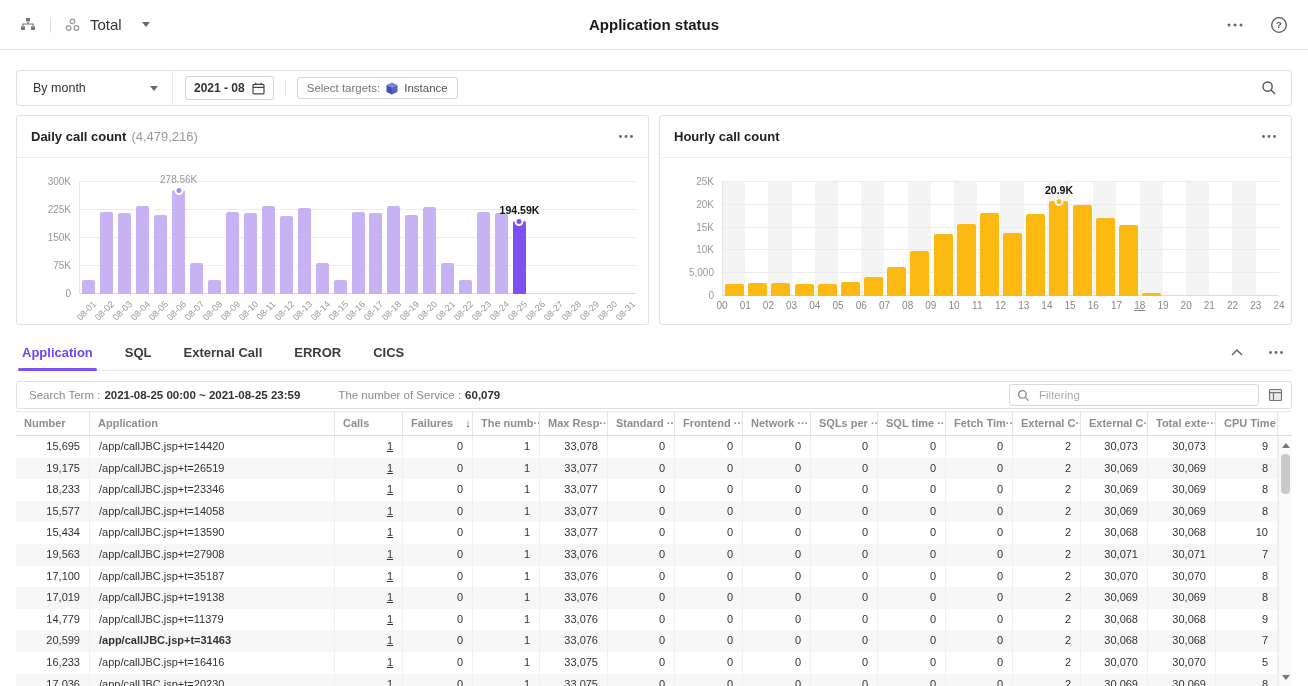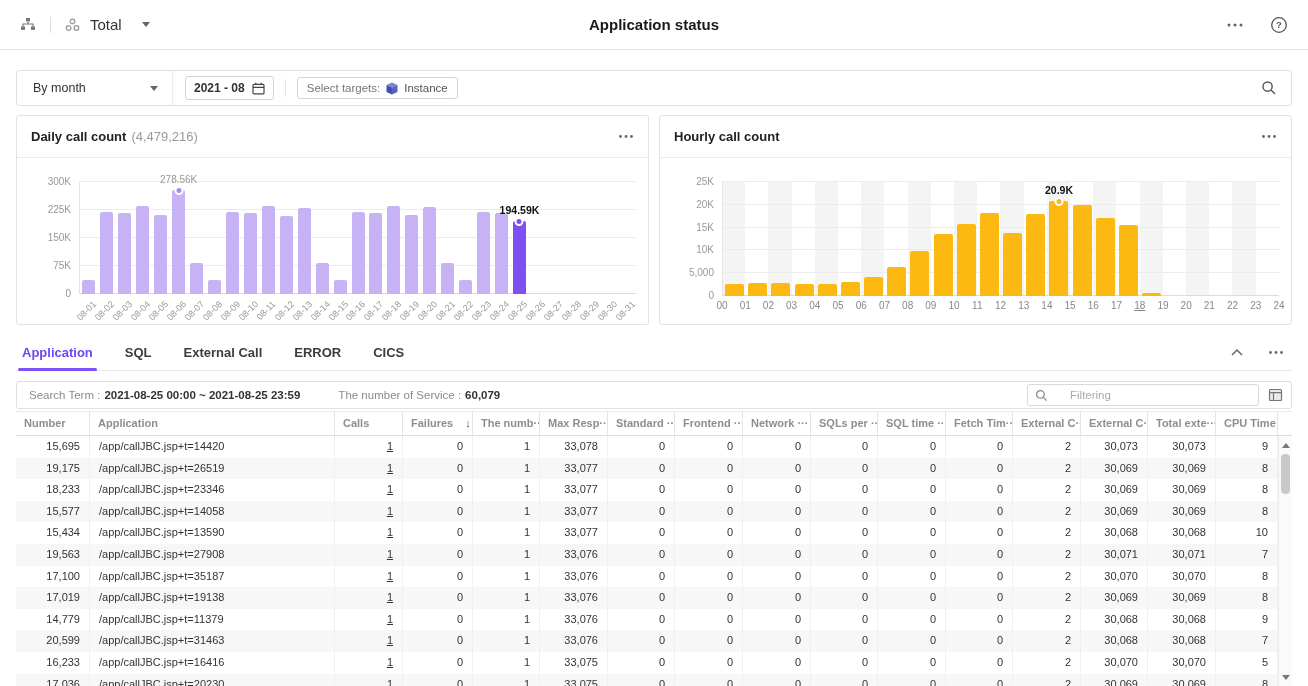--- a/index.html
+++ b/index.html
@@ -82,8 +82,8 @@
   .sum-value { font-size:11.5px; font-weight:bold; color:#333; margin-left:4px; }
   .sum-gap { width:38px; }
   .sum-spacer { flex:1; }
-  .filter-box { display:flex; align-items:center; width:232px; height:22px; border:1px solid #d9d9d9;
-    border-radius:3px; padding:0 7px; gap:22px; background:#fff; }
+  .filter-box { display:flex; align-items:center; width:250px; height:22px; border:1px solid #d9d9d9;
+    border-radius:3px; padding:0 7px; gap:9px; background:#fff; }
   .filter-input { border:none; outline:none; flex:1; font-size:11.5px; color:#333;
     font-family:"Liberation Sans", sans-serif; }
   .filter-input::placeholder { color:#aaa; }

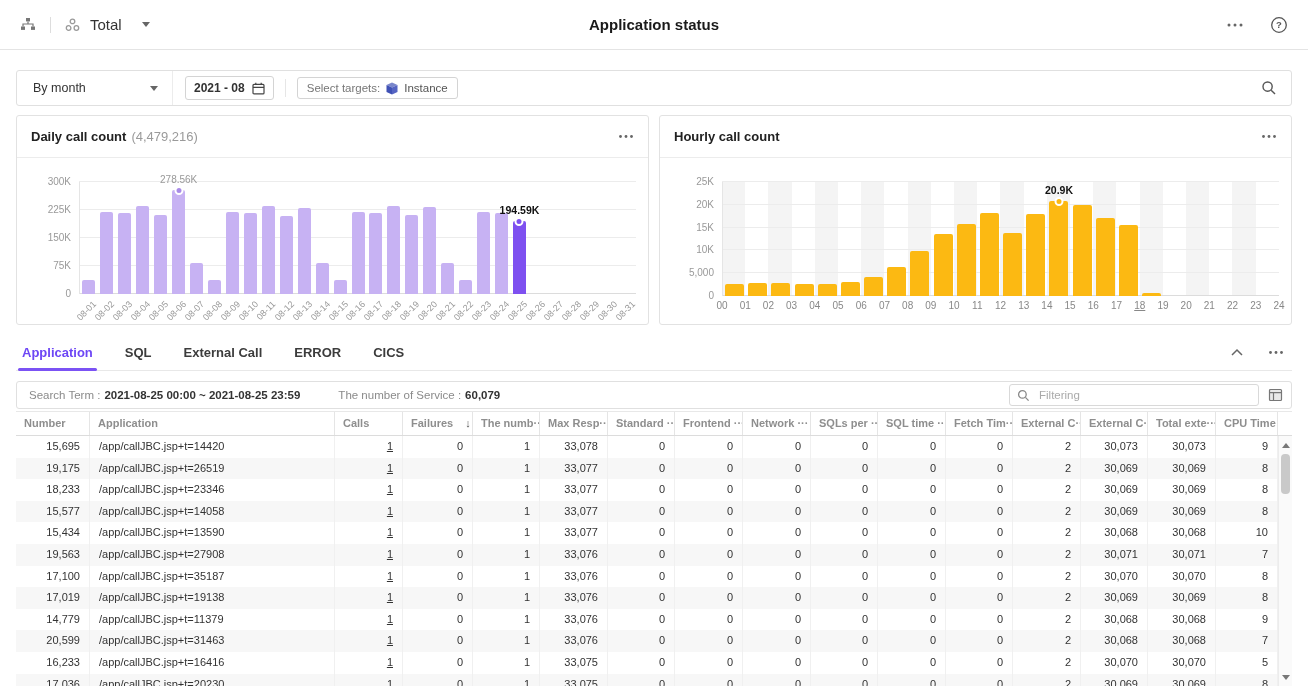--- a/index.html
+++ b/index.html
@@ -851,7 +851,7 @@
             </div>
             <div class="trow stripe">
               <div class="td" style="width: 74px; text-align: right;">20,599</div>
-              <div class="td" style="width: 245px; text-align: left;">/app/callJBC.jsp+t=31463</div>
+              <div class="td" style="width: 245px; text-align: left; font-weight: bold;">/app/callJBC.jsp+t=31463</div>
               <div class="td" style="width: 68px; text-align: right;"><span class="cell-link">1</span></div>
               <div class="td" style="width: 70px; text-align: right;">0</div>
               <div class="td" style="width: 67px; text-align: right;">1</div>

